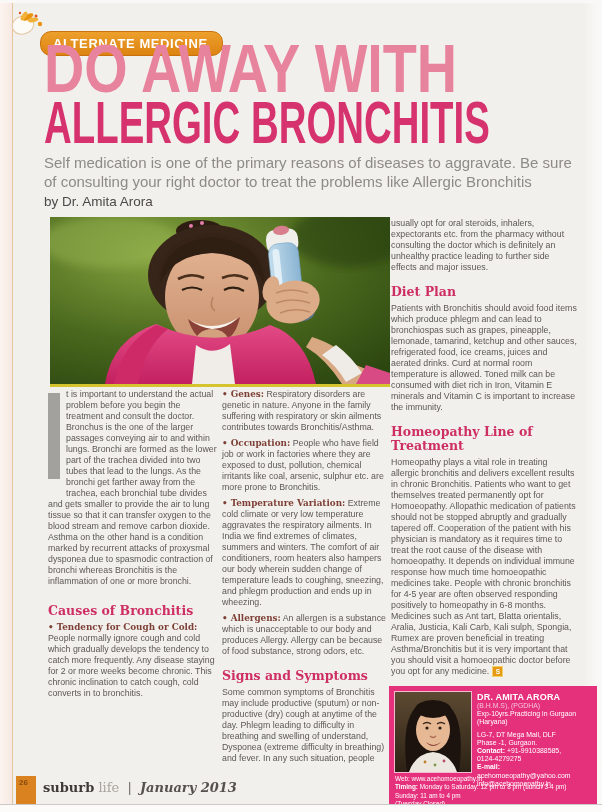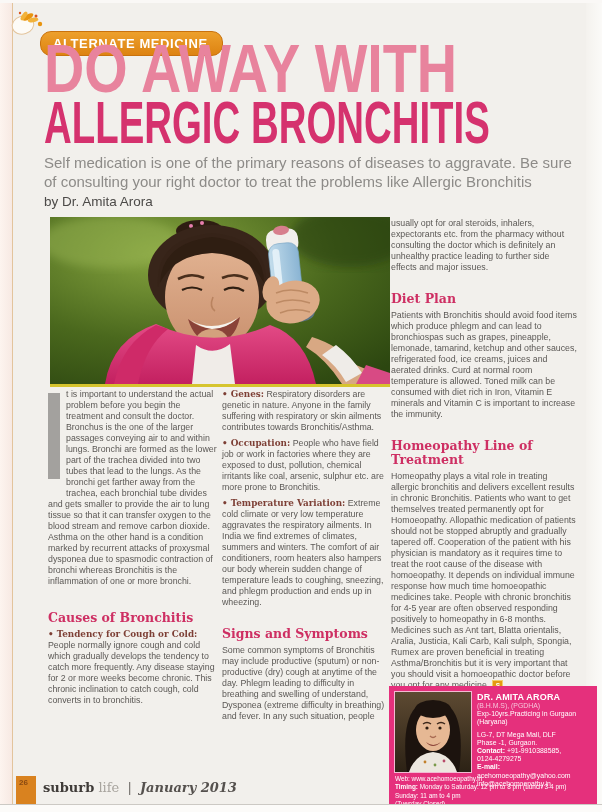--- a/index.html
+++ b/index.html
@@ -49,7 +49,7 @@
   .col2{left:222px;top:389px;width:166px;}
   .col3{left:391px;top:218px;width:186px;}
   .sec-h{font-family:"DejaVu Serif",serif;font-weight:bold;color:#ce2f63;
-    font-size:12.5px;line-height:14px;margin:19px 0 4px 0;}
+    font-size:12.5px;line-height:14px;margin:12px 0 4px 0;}
   .blabel{font-family:"DejaVu Serif",serif;font-weight:bold;color:#7d3f35;}
   
   .dropcap{float:left;width:18px;height:108px;}

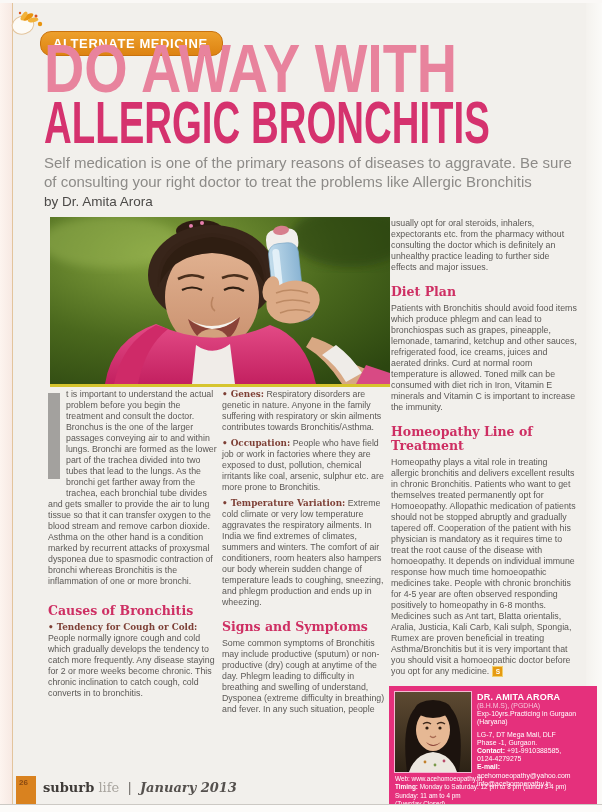--- a/index.html
+++ b/index.html
@@ -206,6 +206,10 @@
     <p class="bullet">
       <span class="blabel">• Temperature Variation:</span>
       <span>Extreme cold climate or very low temperature aggravates the respiratory ailments. In India we find extremes of climates, summers and winters. The comfort of air conditioners, room heaters also hampers our body wherein sudden change of temperature leads to coughing, sneezing, and phlegm production and ends up in wheezing.</span>
+    </p>
+    <p class="bullet">
+      <span class="blabel">• Allergens:</span>
+      <span>An allergen is a substance which is unacceptable to our body and produces Allergy. Allergy can be because of food substance, strong odors, etc.</span>
     </p>
     <h3 class="sec-h">Signs and Symptoms</h3>
     <p>Some common symptoms of Bronchitis may include productive (sputum) or non-productive (dry) cough at anytime of the day. Phlegm leading to difficulty in breathing and swelling of understand, Dysponea (extreme difficulty in breathing) and fever. In any such situation, people</p>

